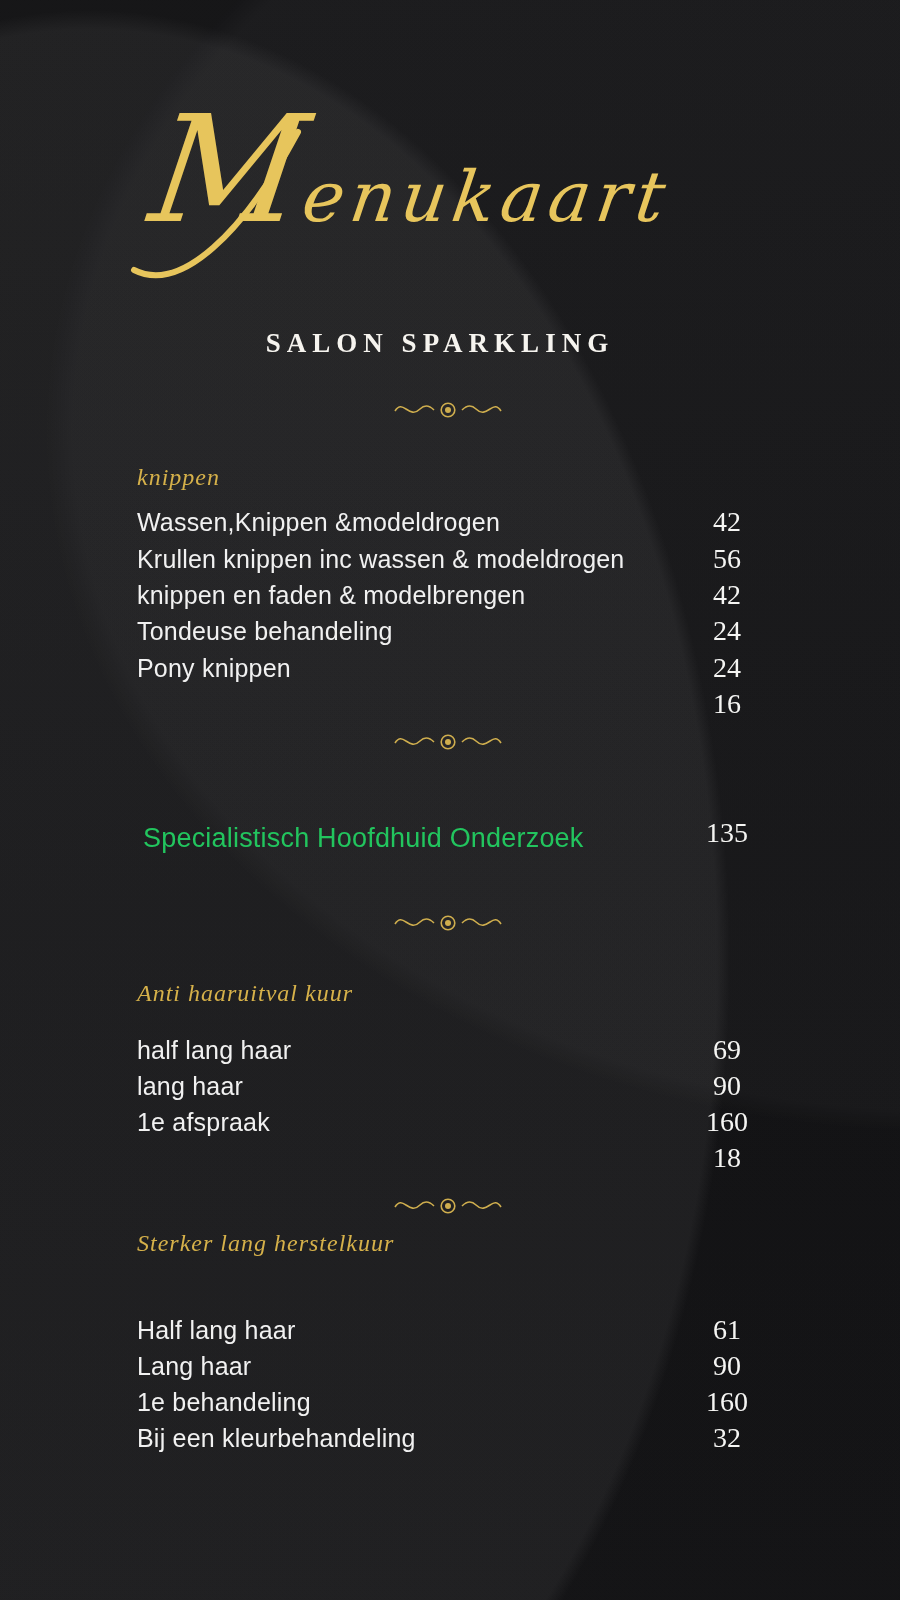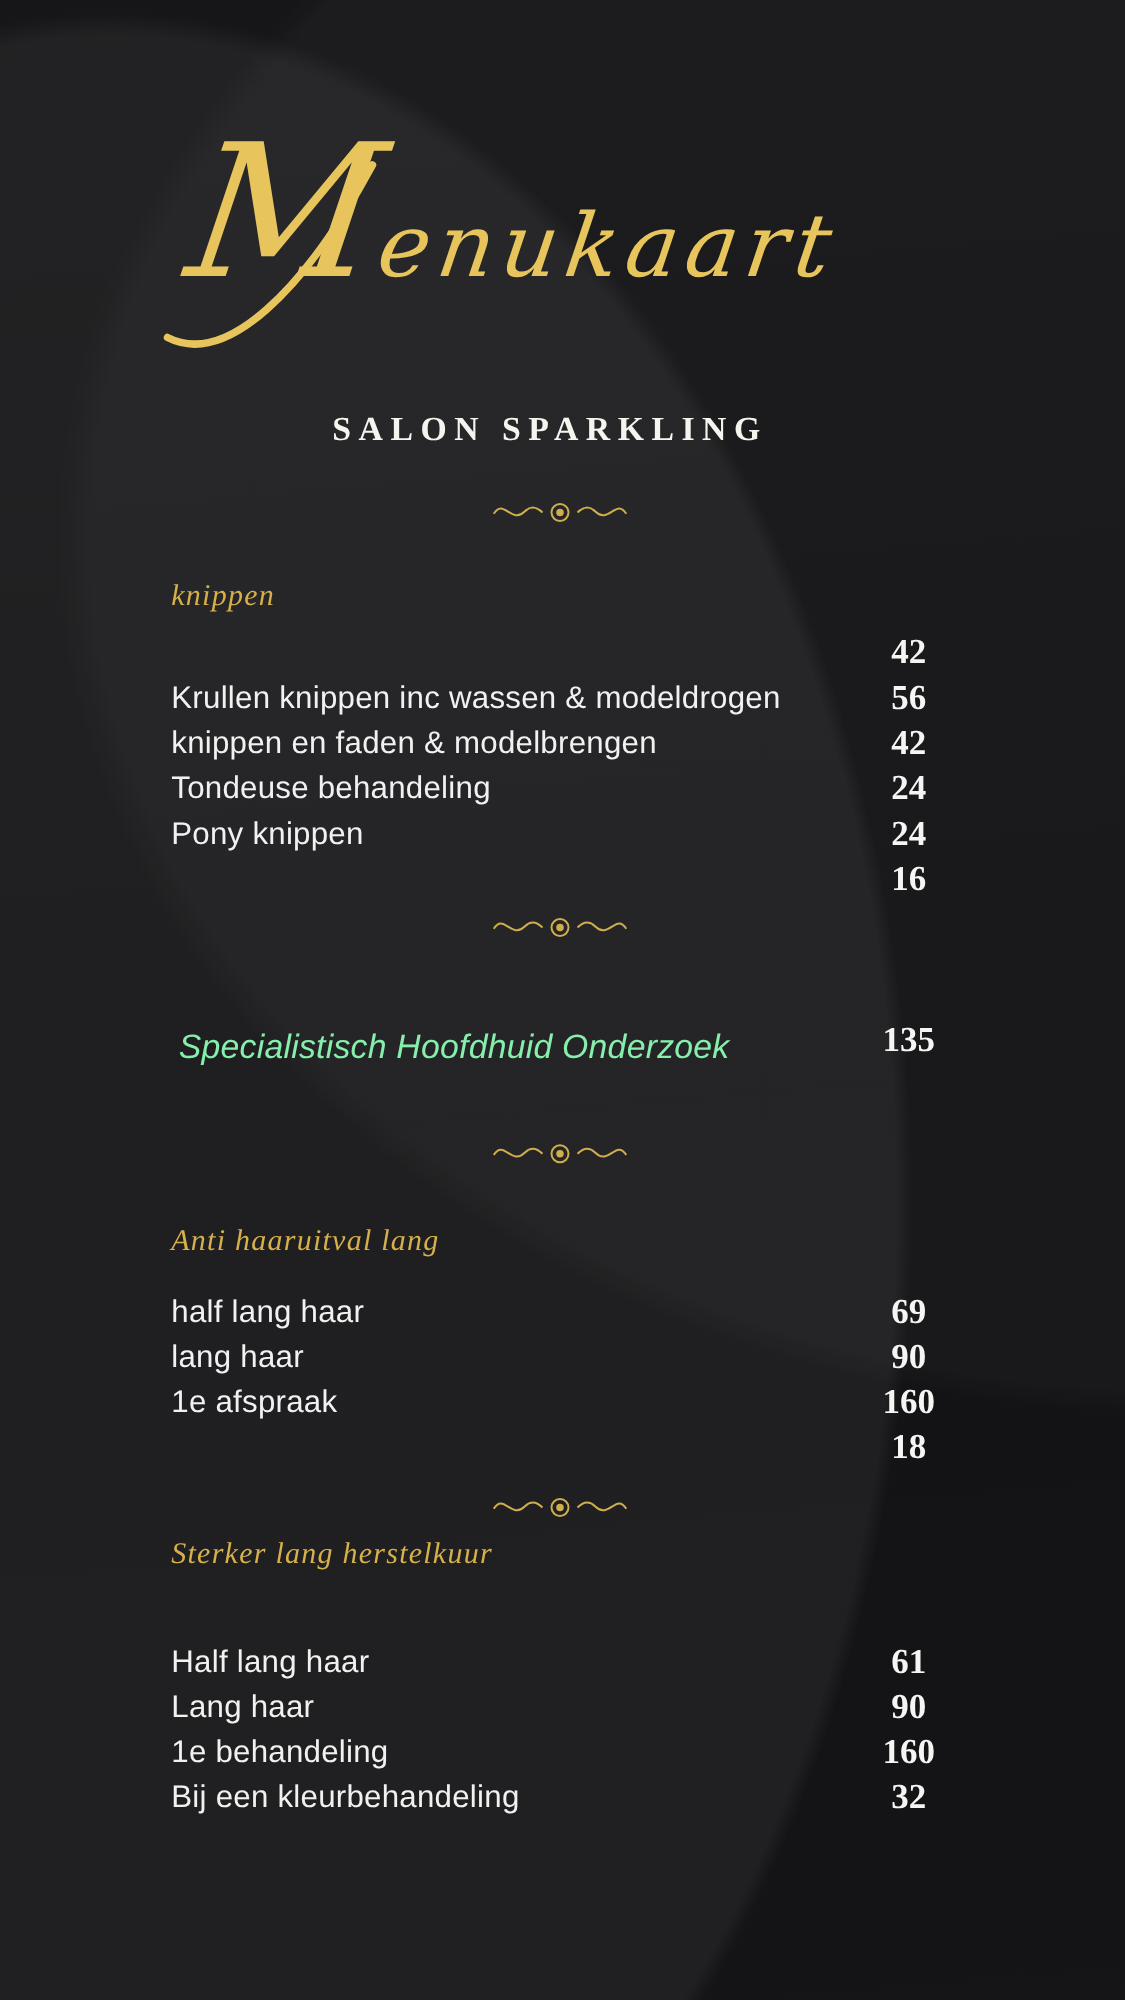--- a/index.html
+++ b/index.html
@@ -155,6 +155,7 @@
   <div class="heading h-knippen">knippen</div>
   <div class="rows rows-1">
     <div class="row">
+      <span class="label">Wassen,Knippen &amp;modeldrogen</span>
       <span class="price">42</span>
     </div>
     <div class="row">

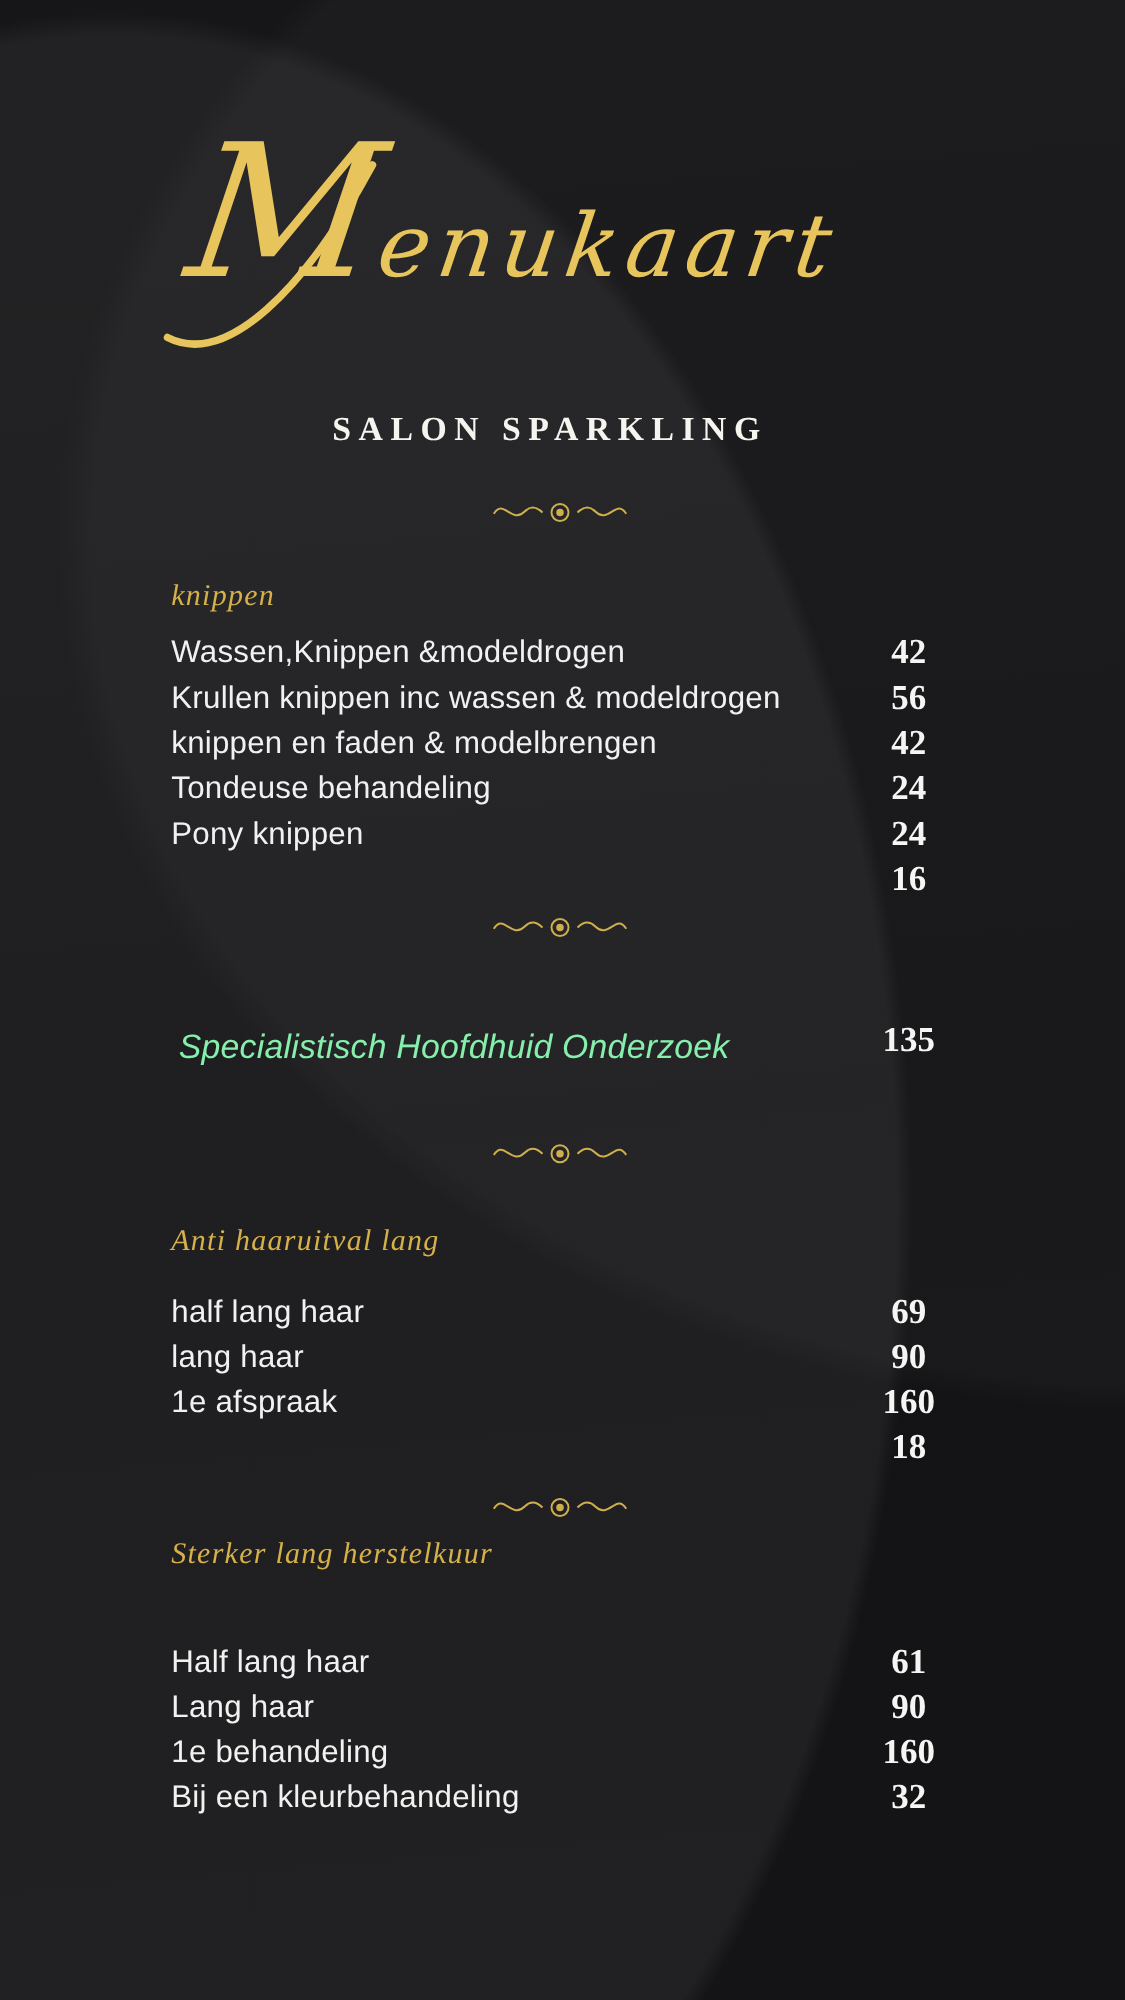--- a/index.html
+++ b/index.html
@@ -98,7 +98,6 @@
     font-family: "Liberation Serif", serif;
     font-size: 28px;
     color: #f5f5f3;
-    font-weight: bold;
   }
 
   

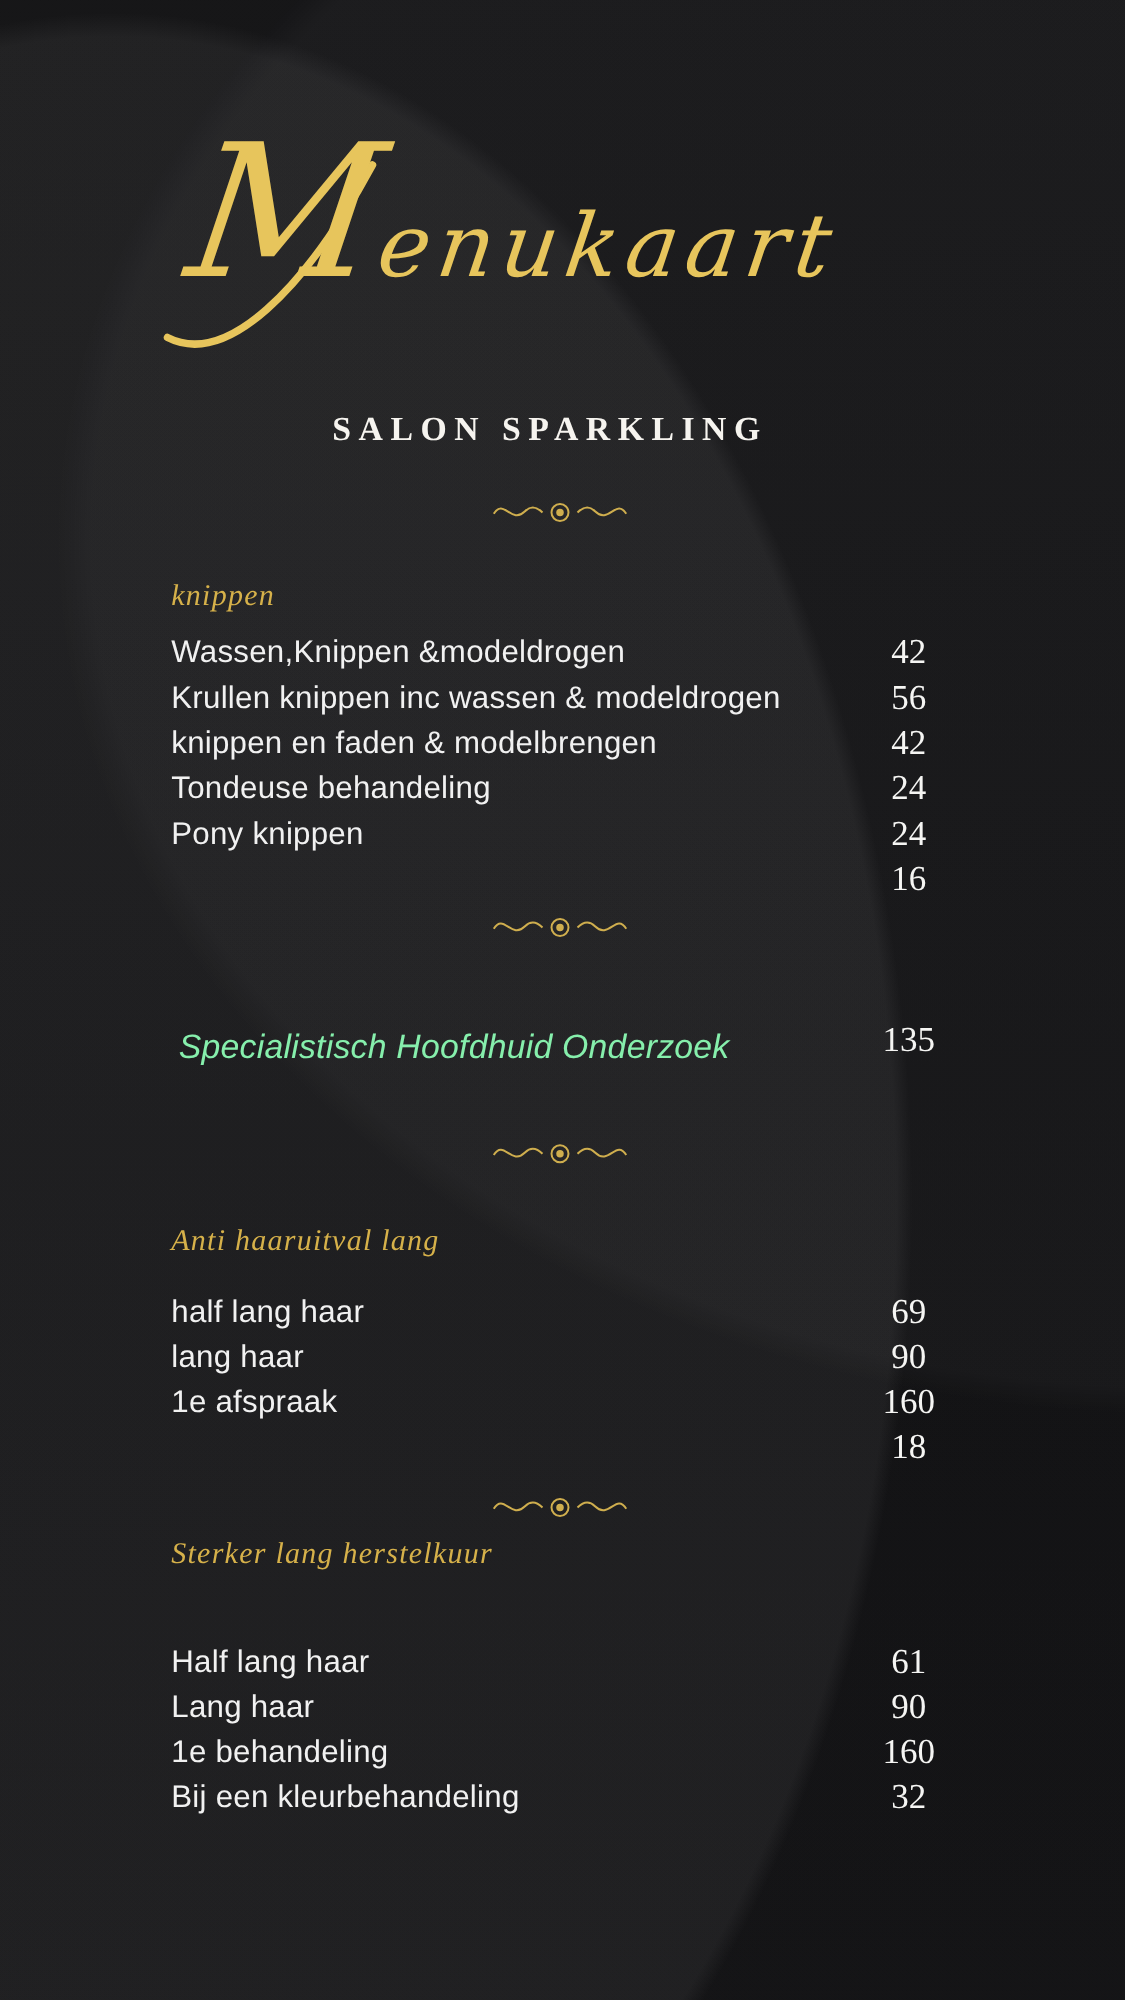--- a/index.html
+++ b/index.html
@@ -105,9 +105,8 @@
   .rows-special .row { height: 48px; }
   .rows-special .label {
     left: 143px;
-    font-style: italic;
     font-size: 27px;
-    color: #86efac;
+    color: #22c55e;
   }
   .rows-special .price { top: calc(50% - 5px); }
 </style>

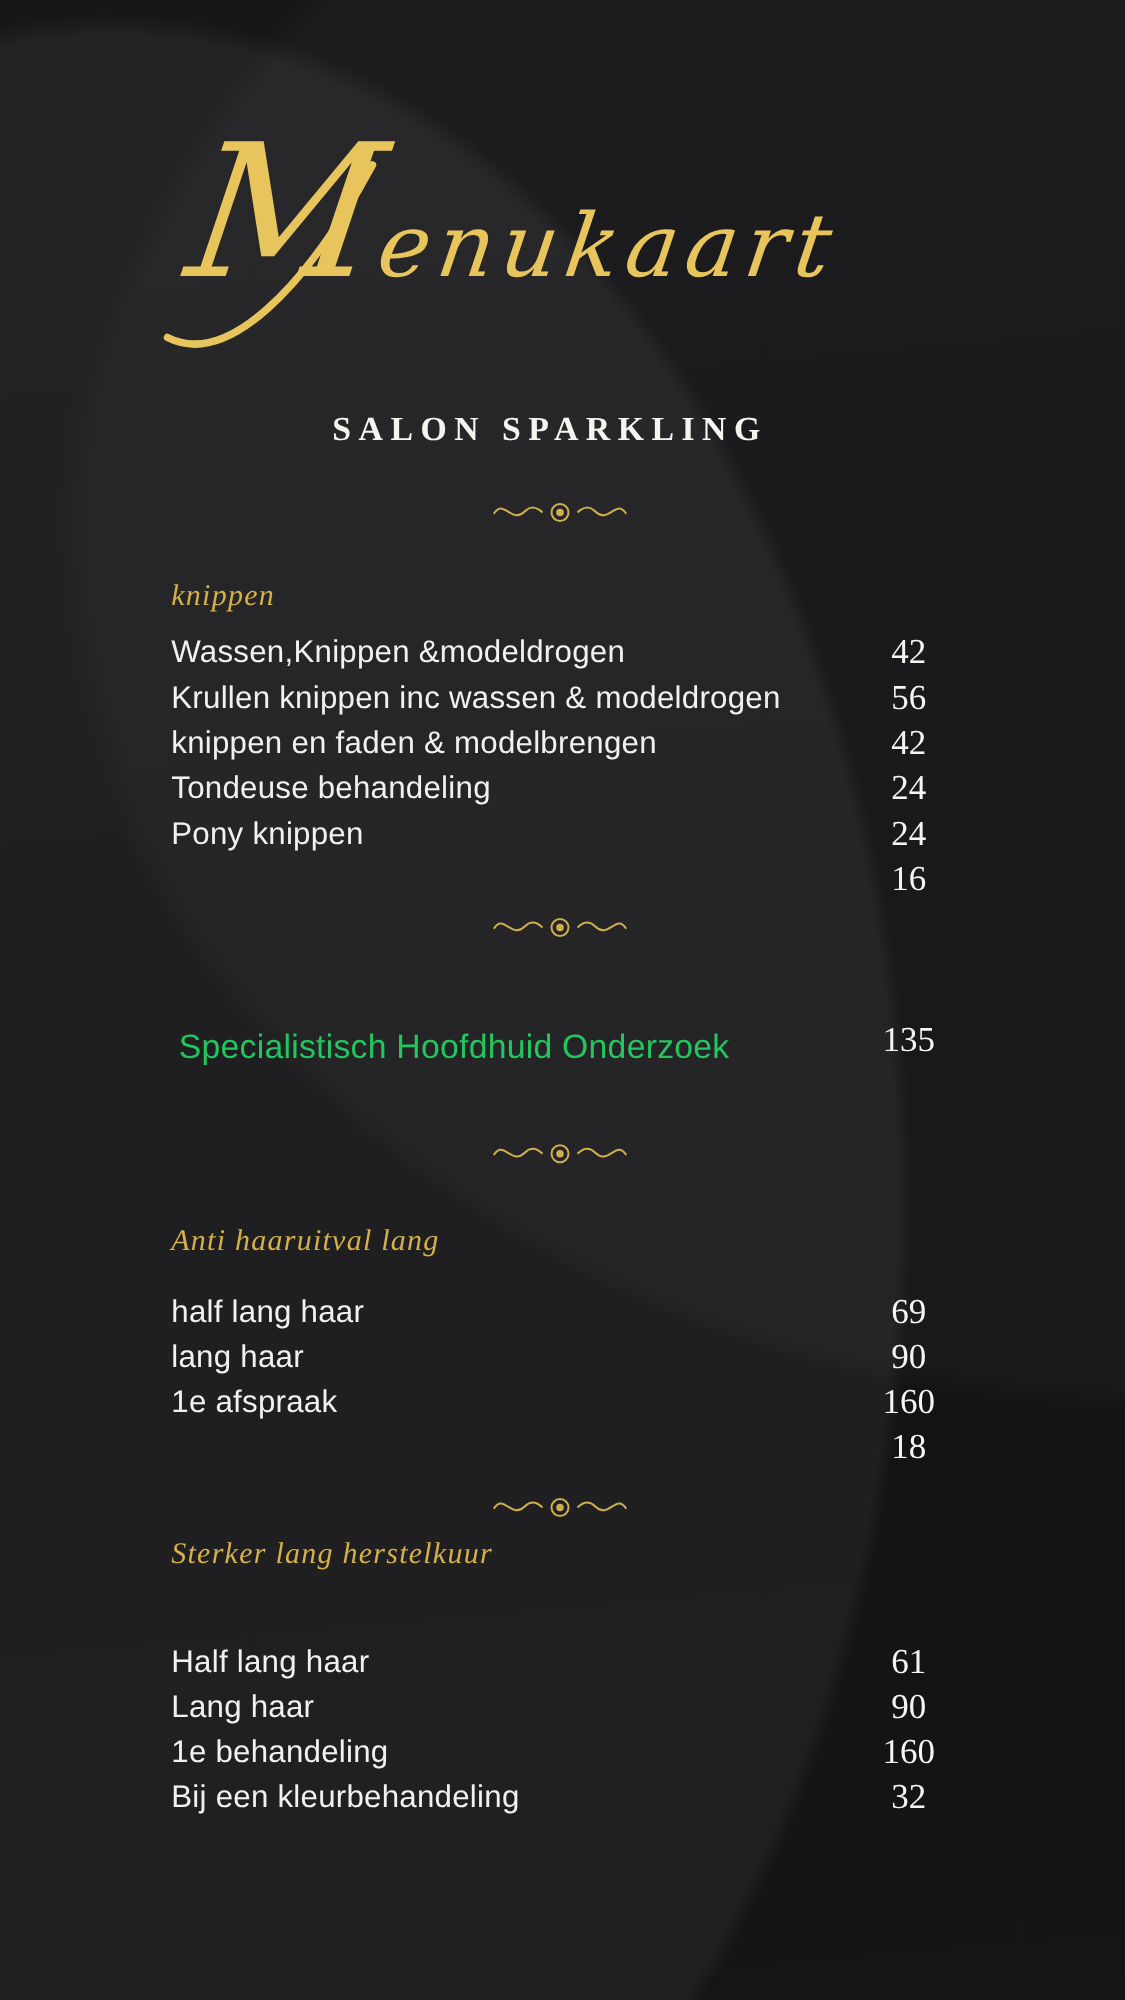--- a/index.html
+++ b/index.html
@@ -210,7 +210,7 @@
     </g>
   </svg>
 
-  <div class="heading h-anti">Anti haaruitval lang</div>
+  <div class="heading h-anti">Anti haaruitval kuur</div>
   <div class="rows rows-3">
     <div class="row">
       <span class="label">half lang haar</span>

